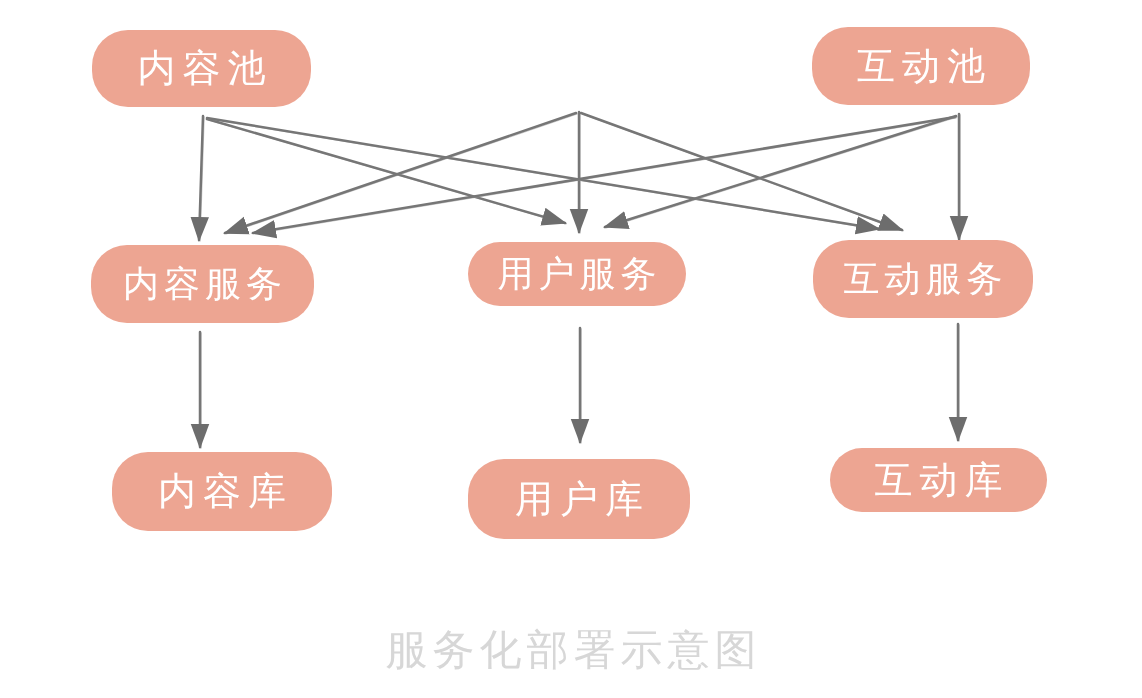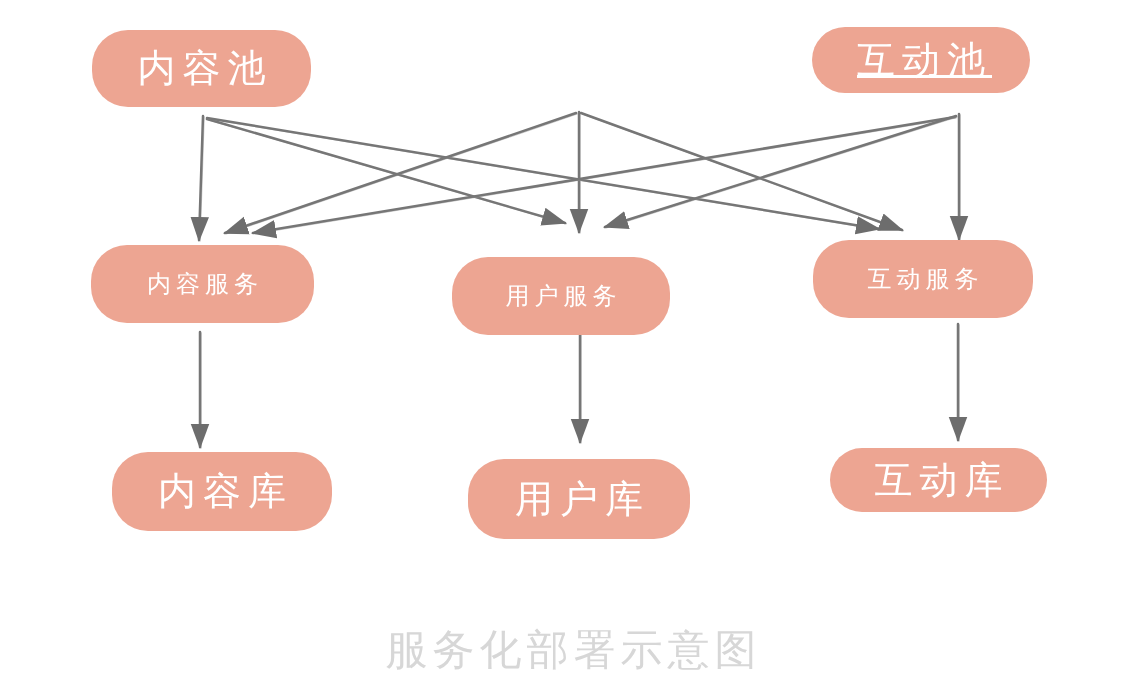--- a/index.html
+++ b/index.html
@@ -47,7 +47,7 @@
   
   .n-content-pool      { left: 92px;  top: 30px;  width: 219px; height: 77px; }
   .n-user-pool         { left: 450px; top: 28px;  width: 223px; height: 77px; }
-  .n-interaction-pool  { left: 812px; top: 27px;  width: 218px; height: 66px; text-decoration: underline; }
+  .n-interaction-pool  { left: 812px; top: 27px;  width: 218px; height: 78px; }
   
   .n-content-service     { left: 91px;  top: 245px; width: 223px; height: 78px; }
   .n-user-service        { left: 452px; top: 242px; width: 218px; height: 78px; margin-top: 15px; }

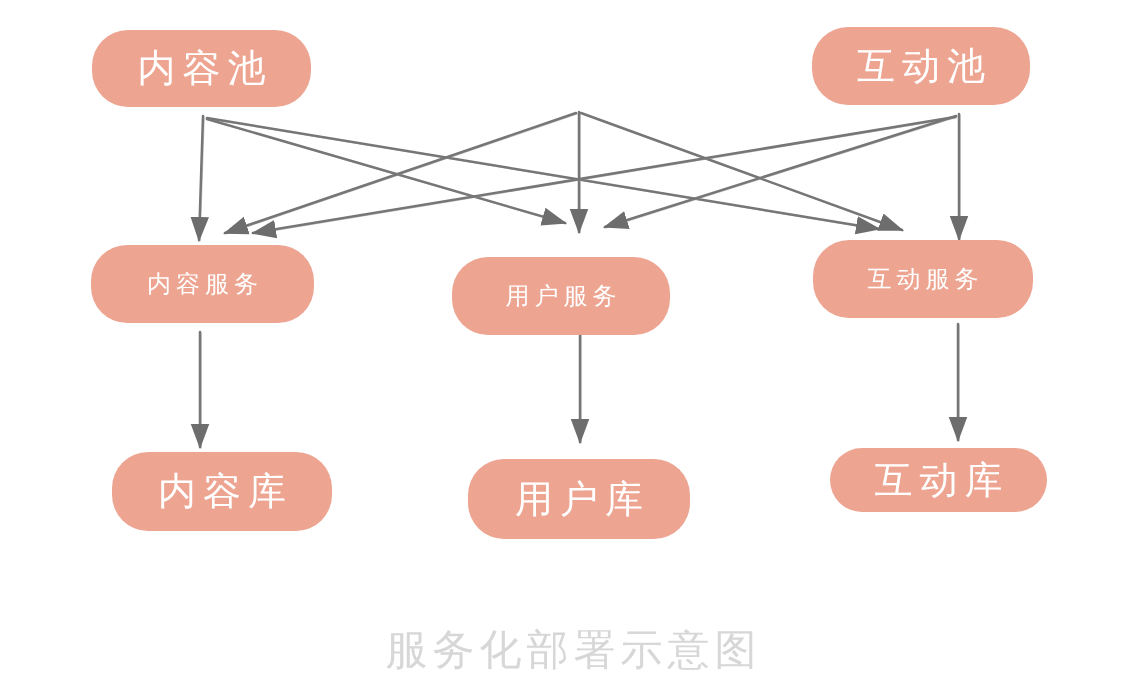--- a/index.html
+++ b/index.html
@@ -40,7 +40,7 @@
     text-align: right;
   }
   .node.chars4 {
-    font-size: 24px;
+    font-size: 36px;
     letter-spacing: 5px;
     text-indent: 5px;
   }

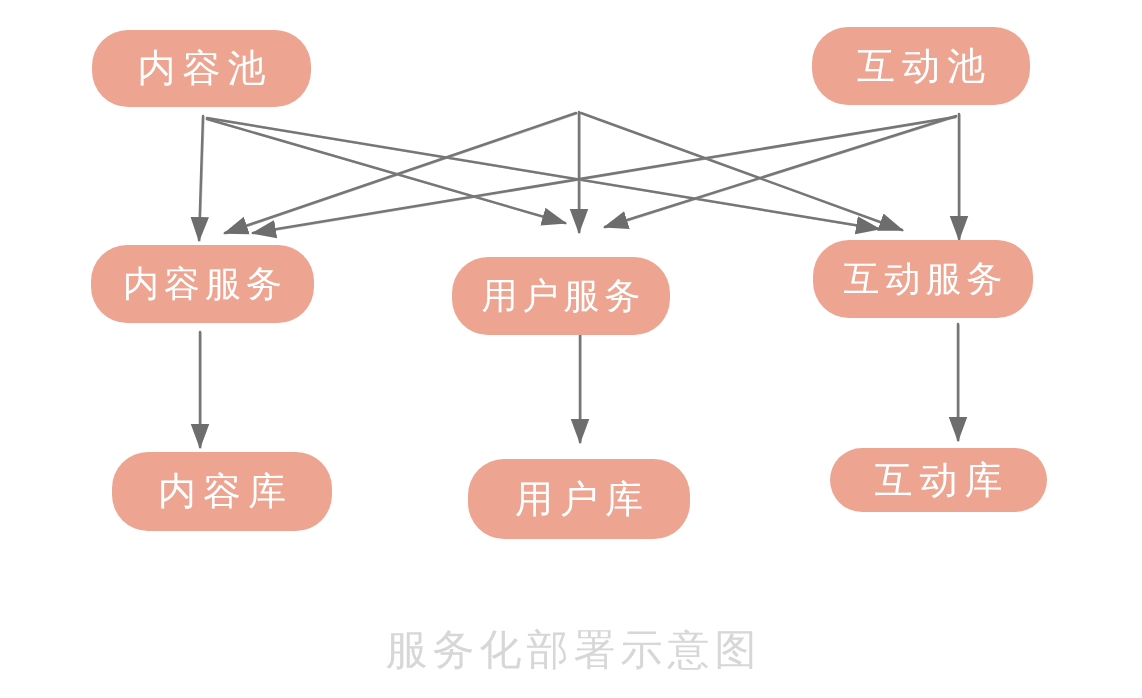--- a/index.html
+++ b/index.html
@@ -50,7 +50,7 @@
   .n-interaction-pool  { left: 812px; top: 27px;  width: 218px; height: 78px; }
   
   .n-content-service     { left: 91px;  top: 245px; width: 223px; height: 78px; }
-  .n-user-service        { left: 452px; top: 242px; width: 218px; height: 78px; margin-top: 15px; }
+  .n-user-service        { left: 468px; top: 242px; width: 218px; height: 64px; }
   .n-interaction-service { left: 813px; top: 240px; width: 220px; height: 78px; }
   
   .n-content-store      { left: 112px; top: 452px; width: 220px; height: 79px; }

